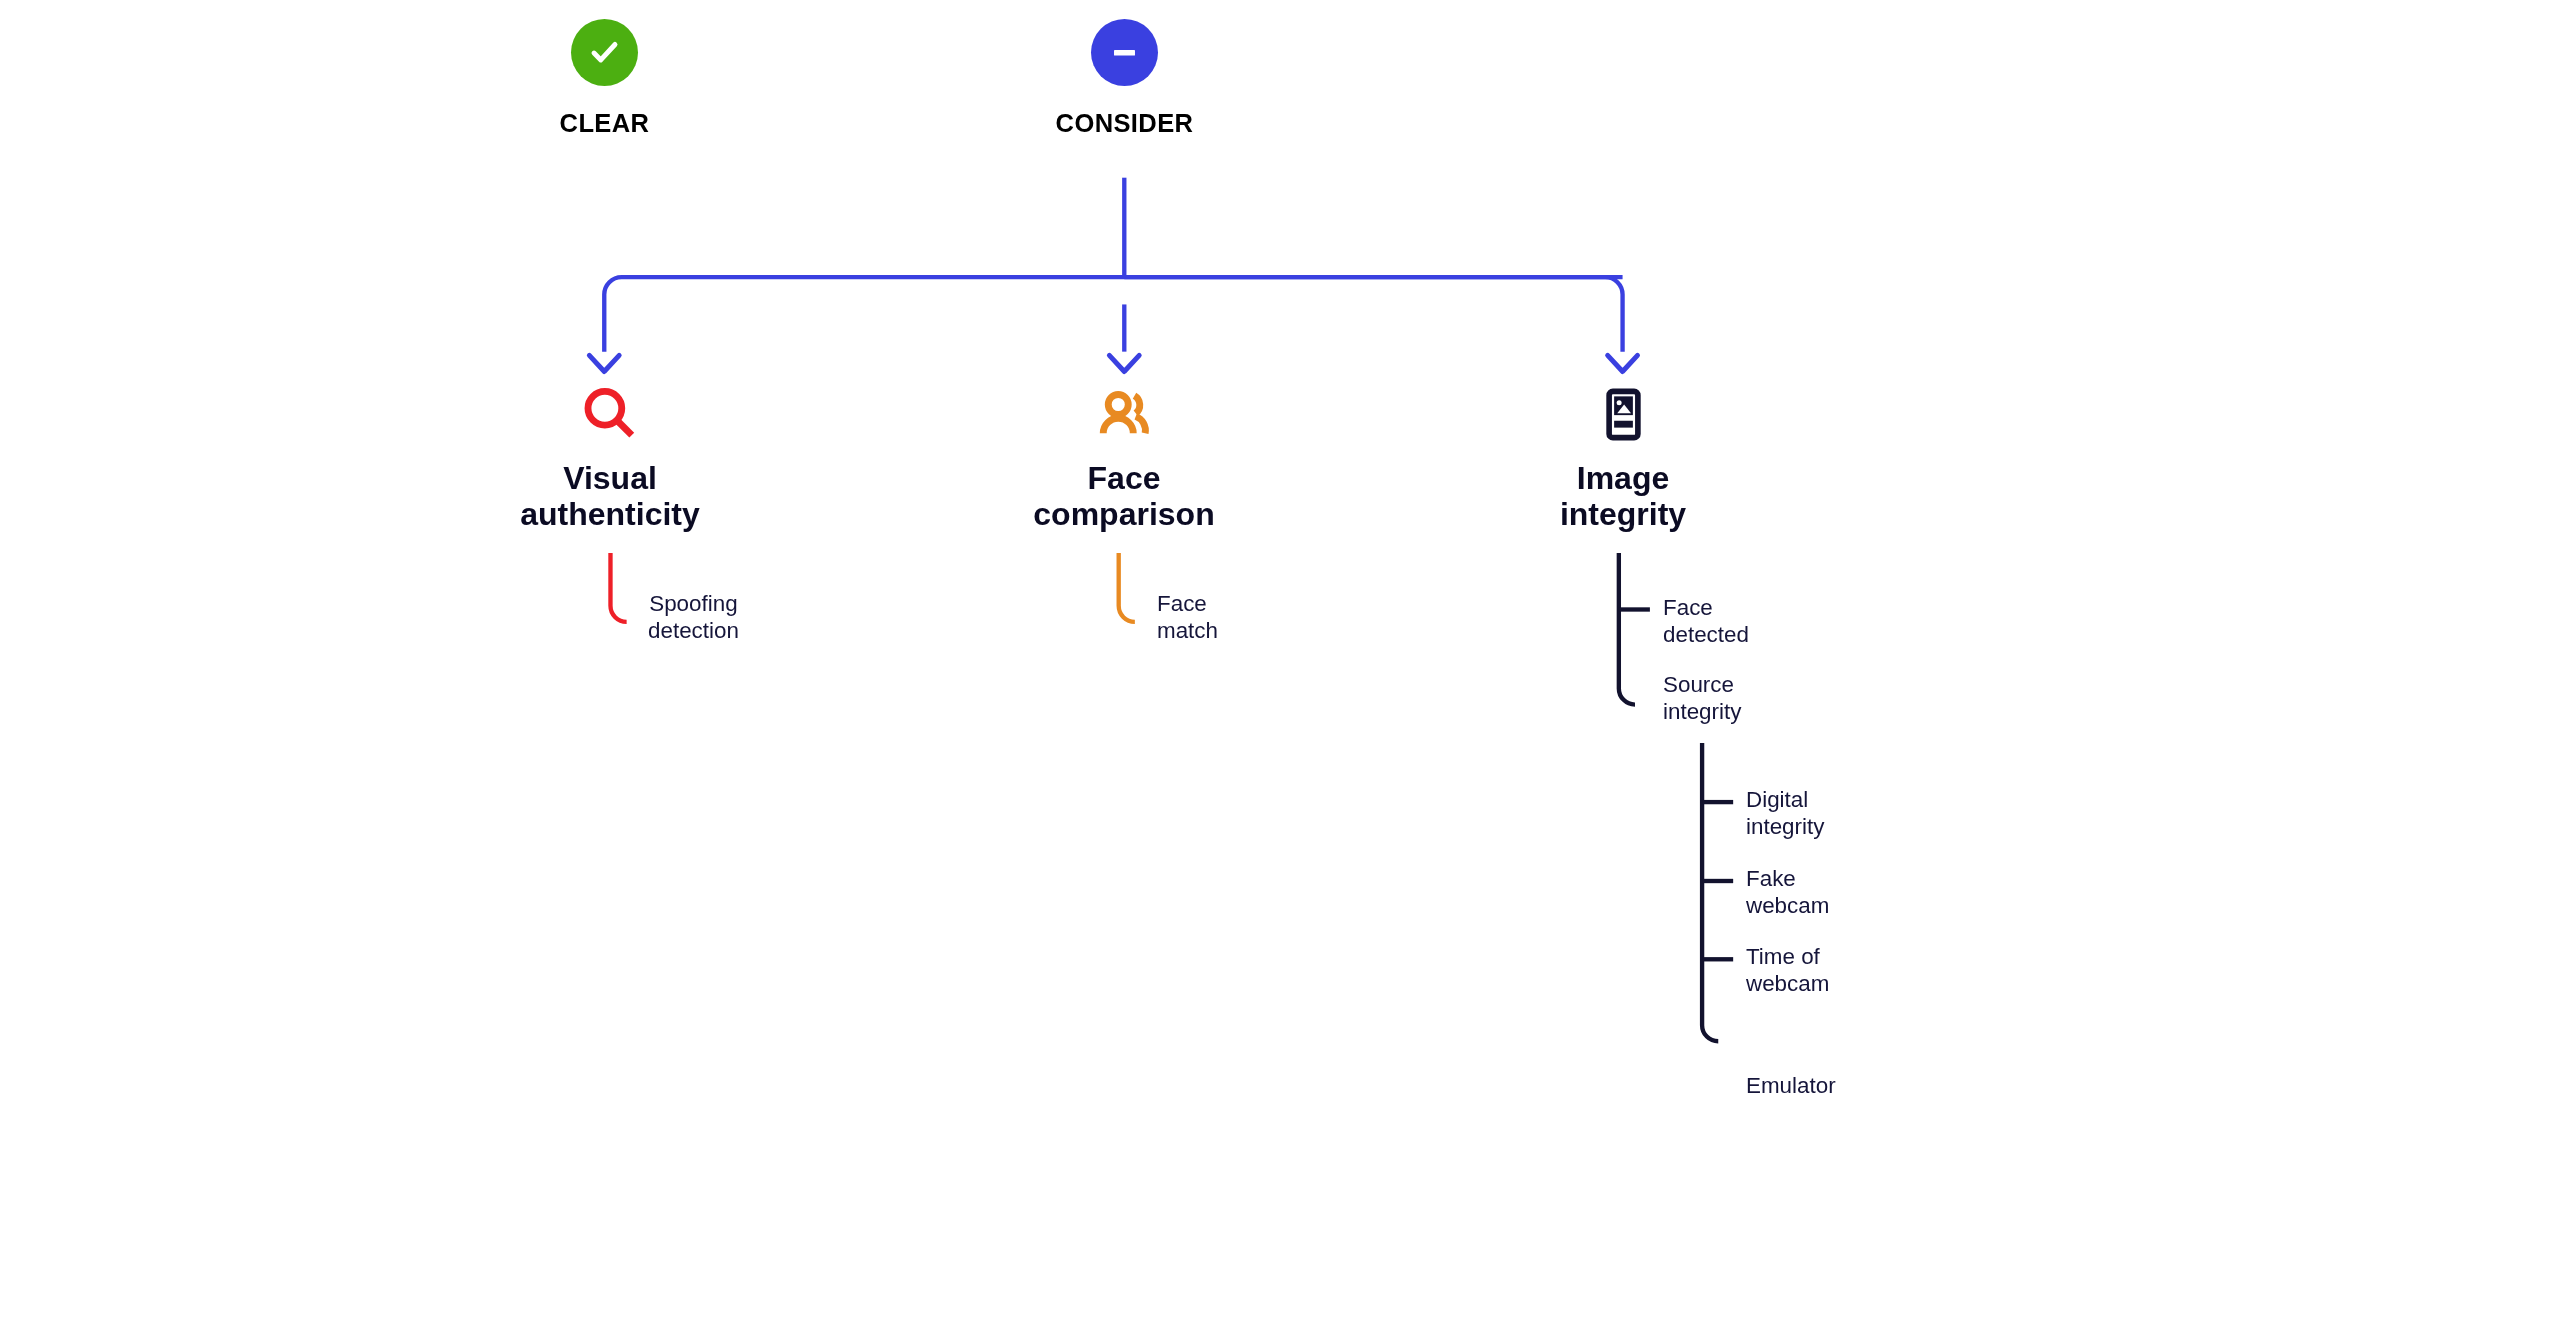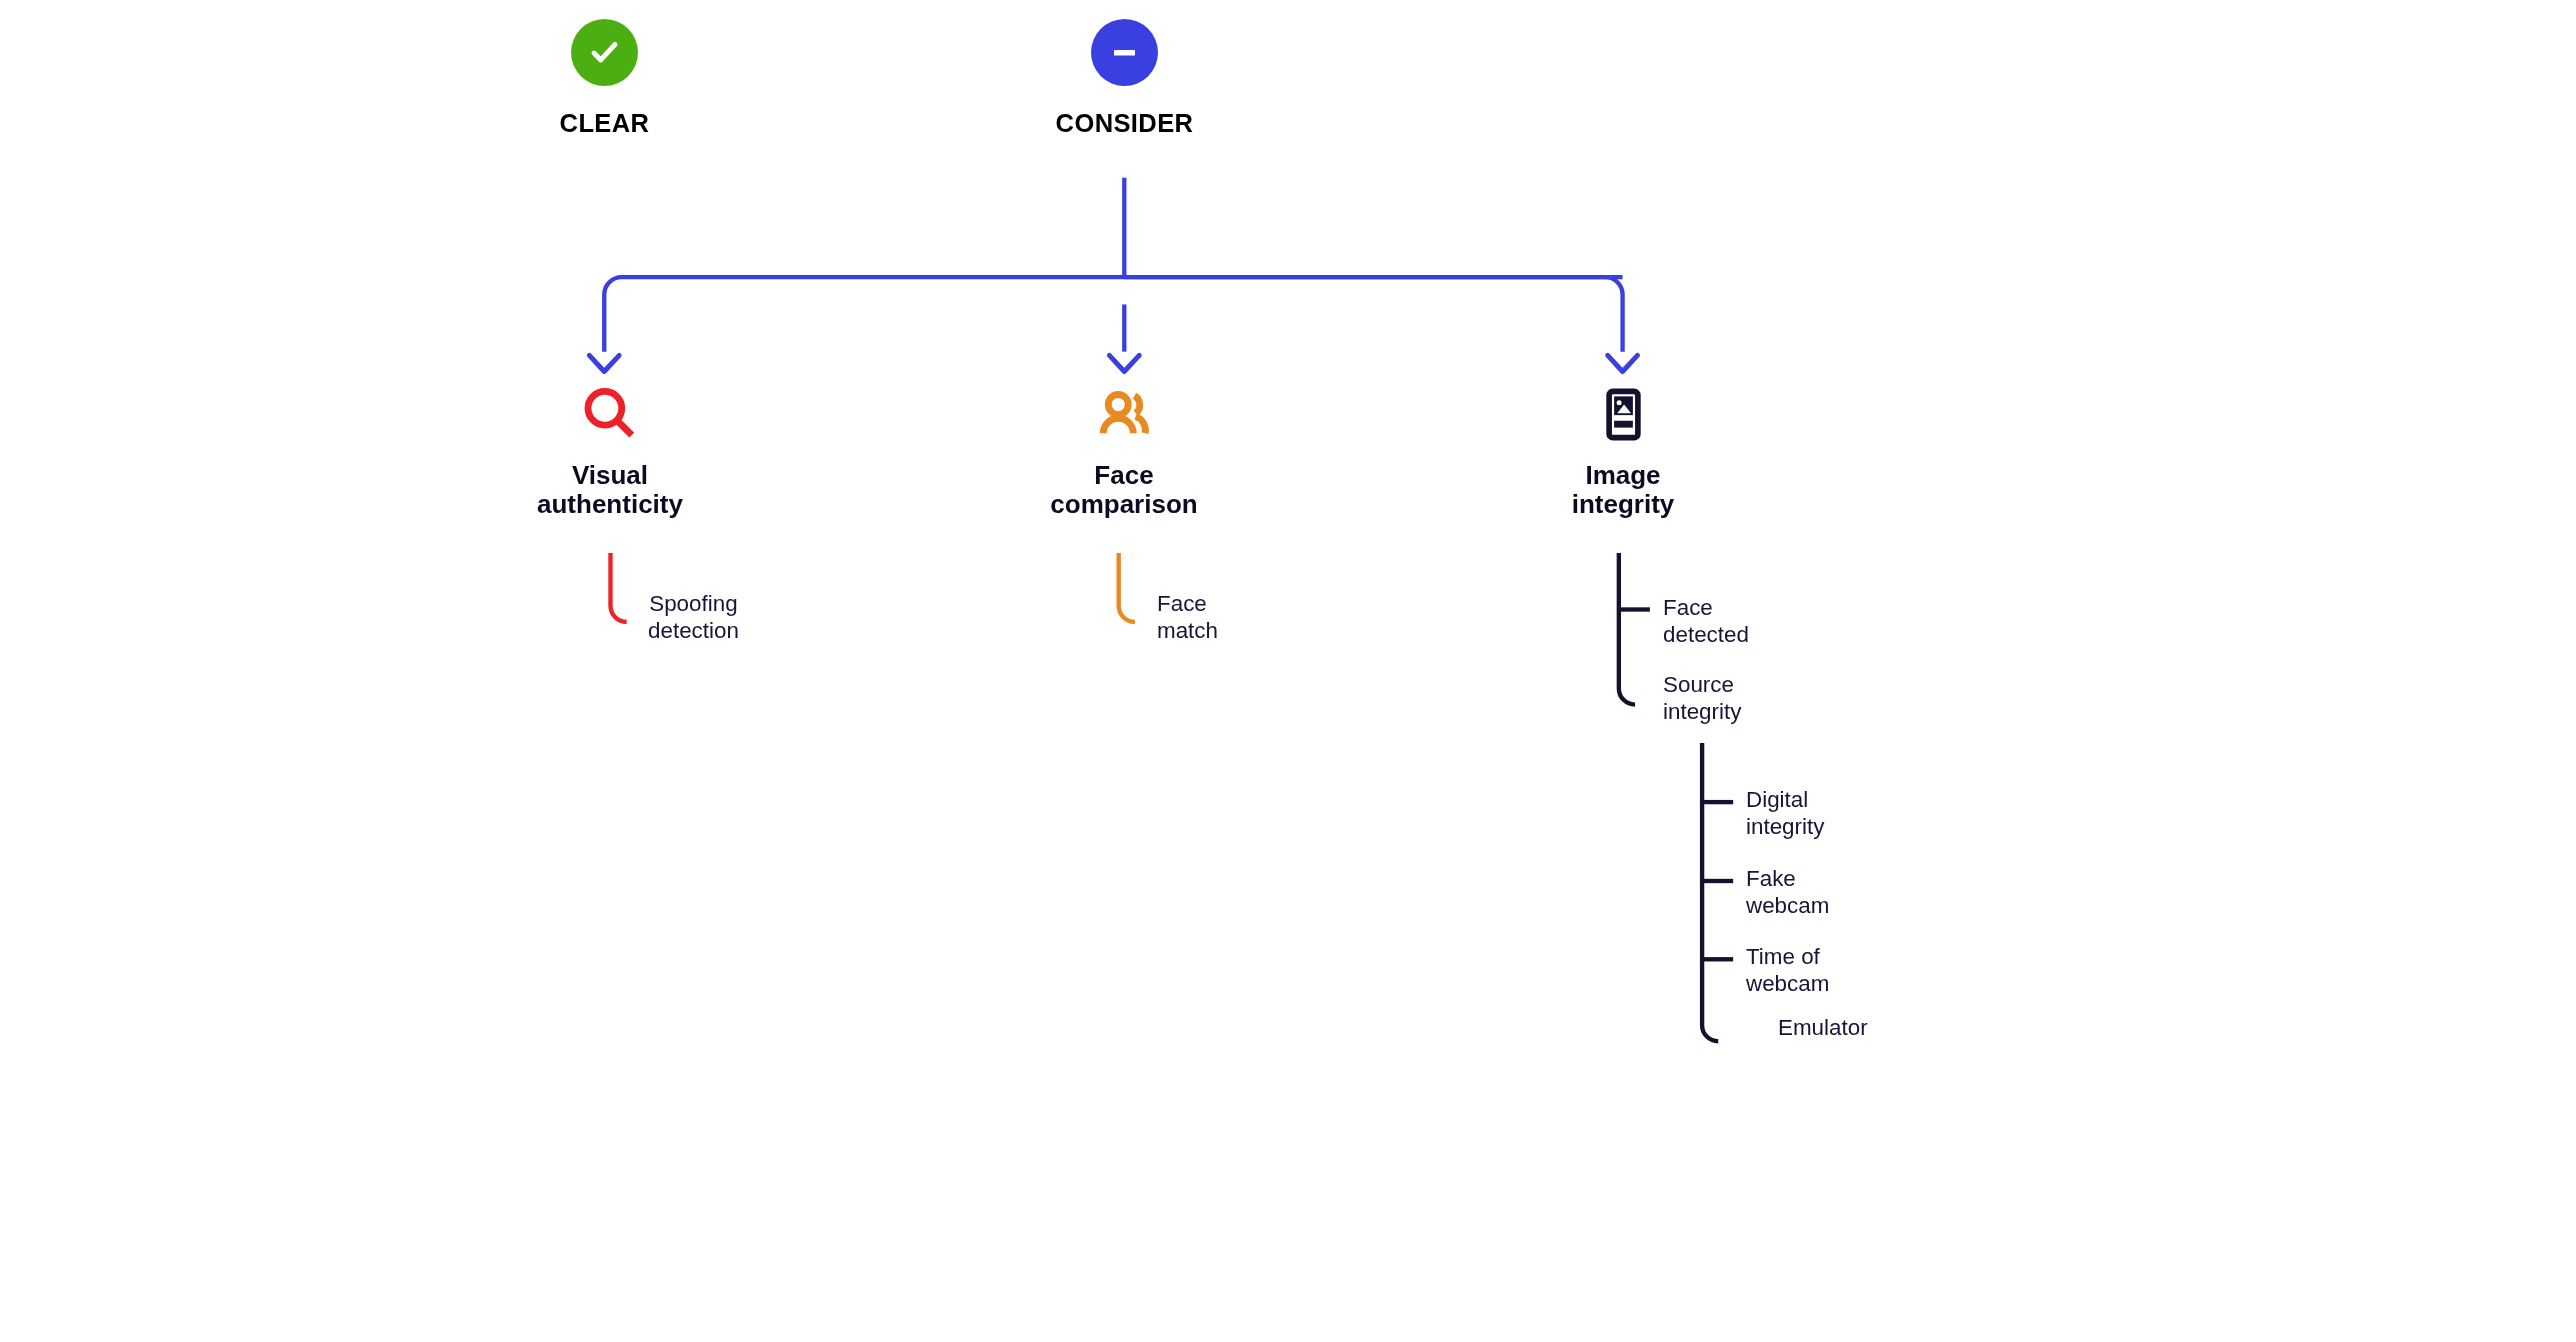--- a/index.html
+++ b/index.html
@@ -72,7 +72,7 @@
   }
   .node-title {
     margin-top: 13.7px;
-    font-size: 26px;
+    font-size: 32px;
     font-weight: 700;
     line-height: 1.12;
     color: #0b0b23;

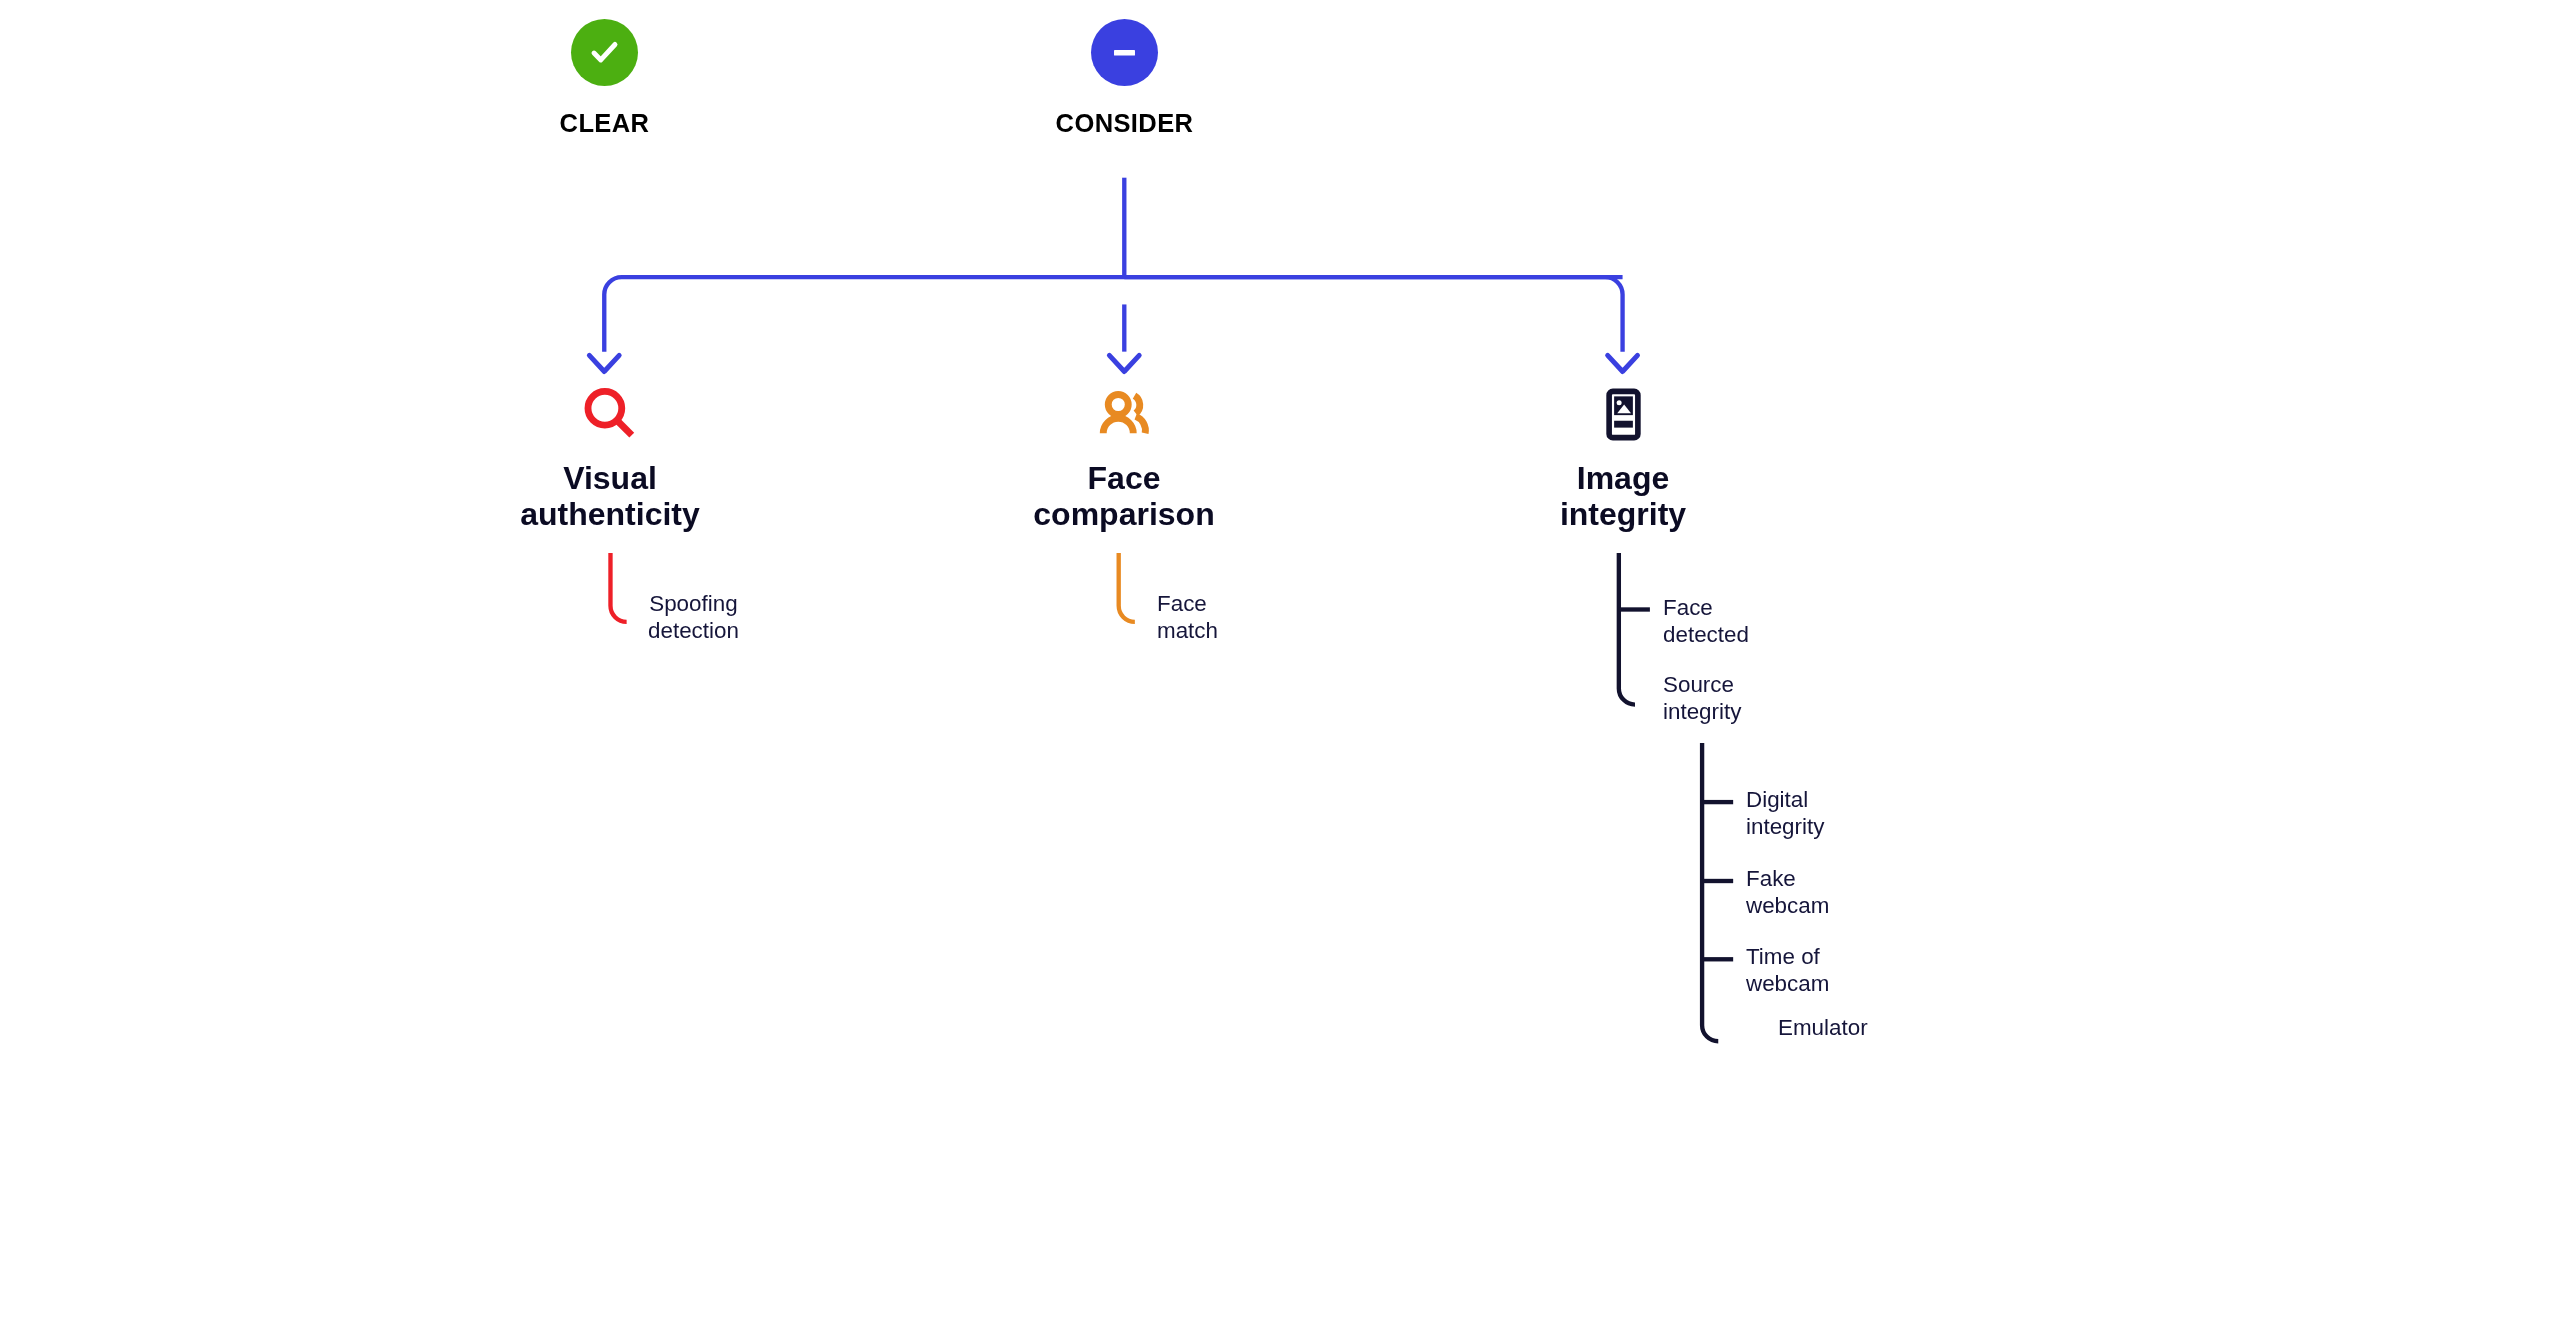--- a/index.html
+++ b/index.html
@@ -198,7 +198,7 @@
   <div class="leaf" style="left:1746px; top:943px;">Time of
 webcam</div>
 
-  <div class="leaf" style="left:1746px; top:1014px;margin-left:32px;">Emulator</div>
+  <div class="leaf" style="left:1746px; top:1072px;">Emulator</div>
 
 </div>
 

